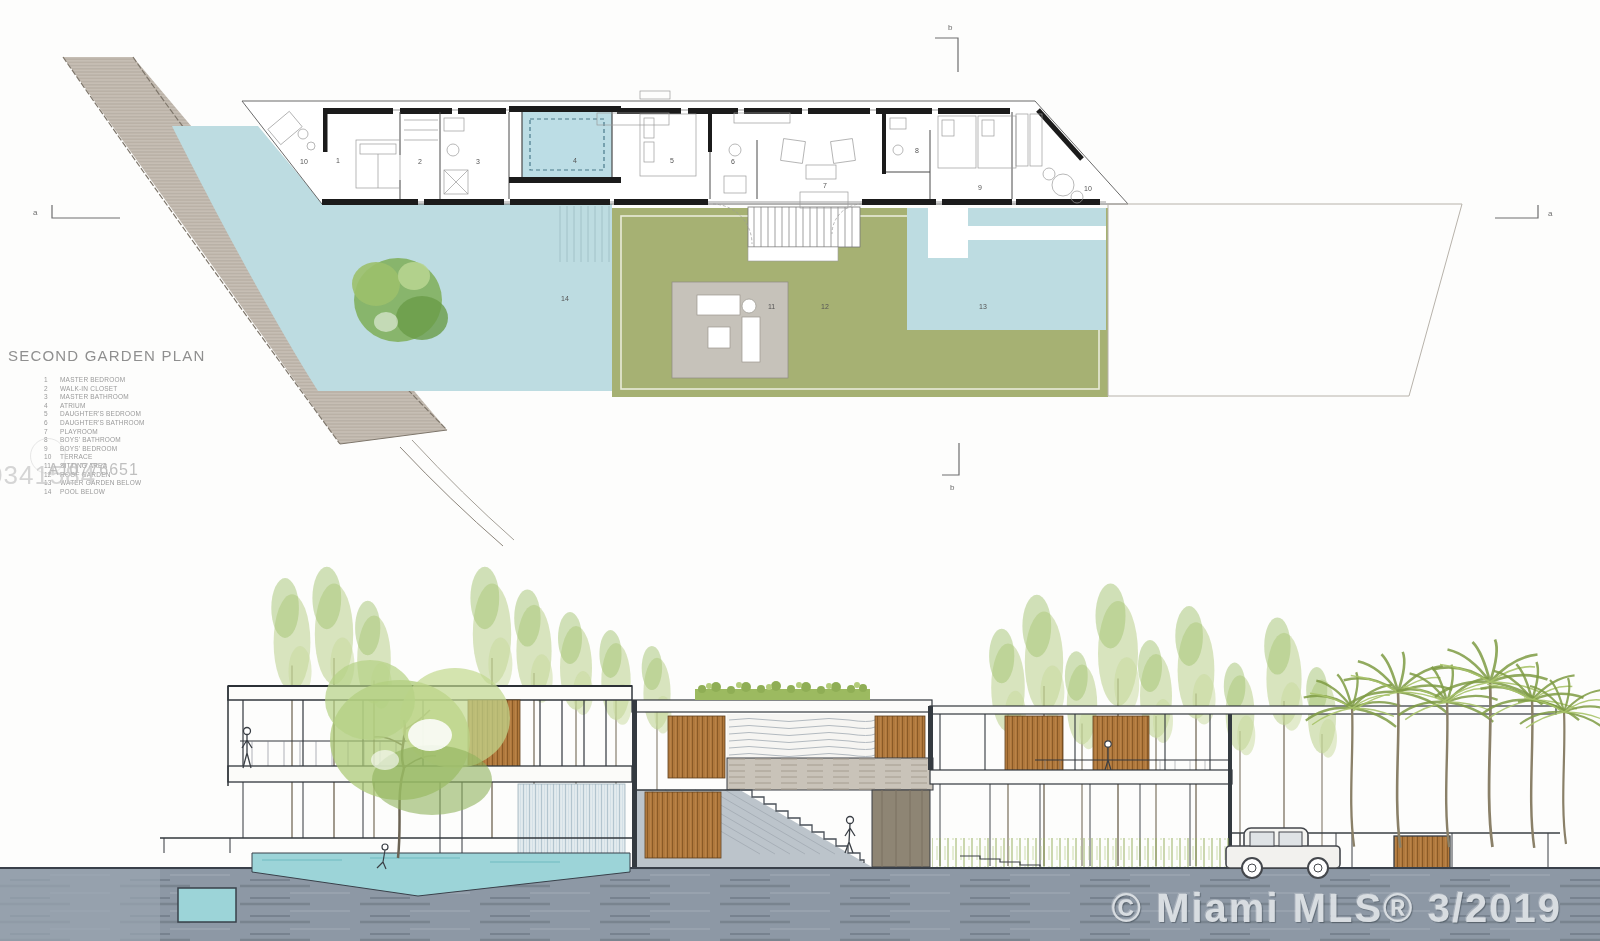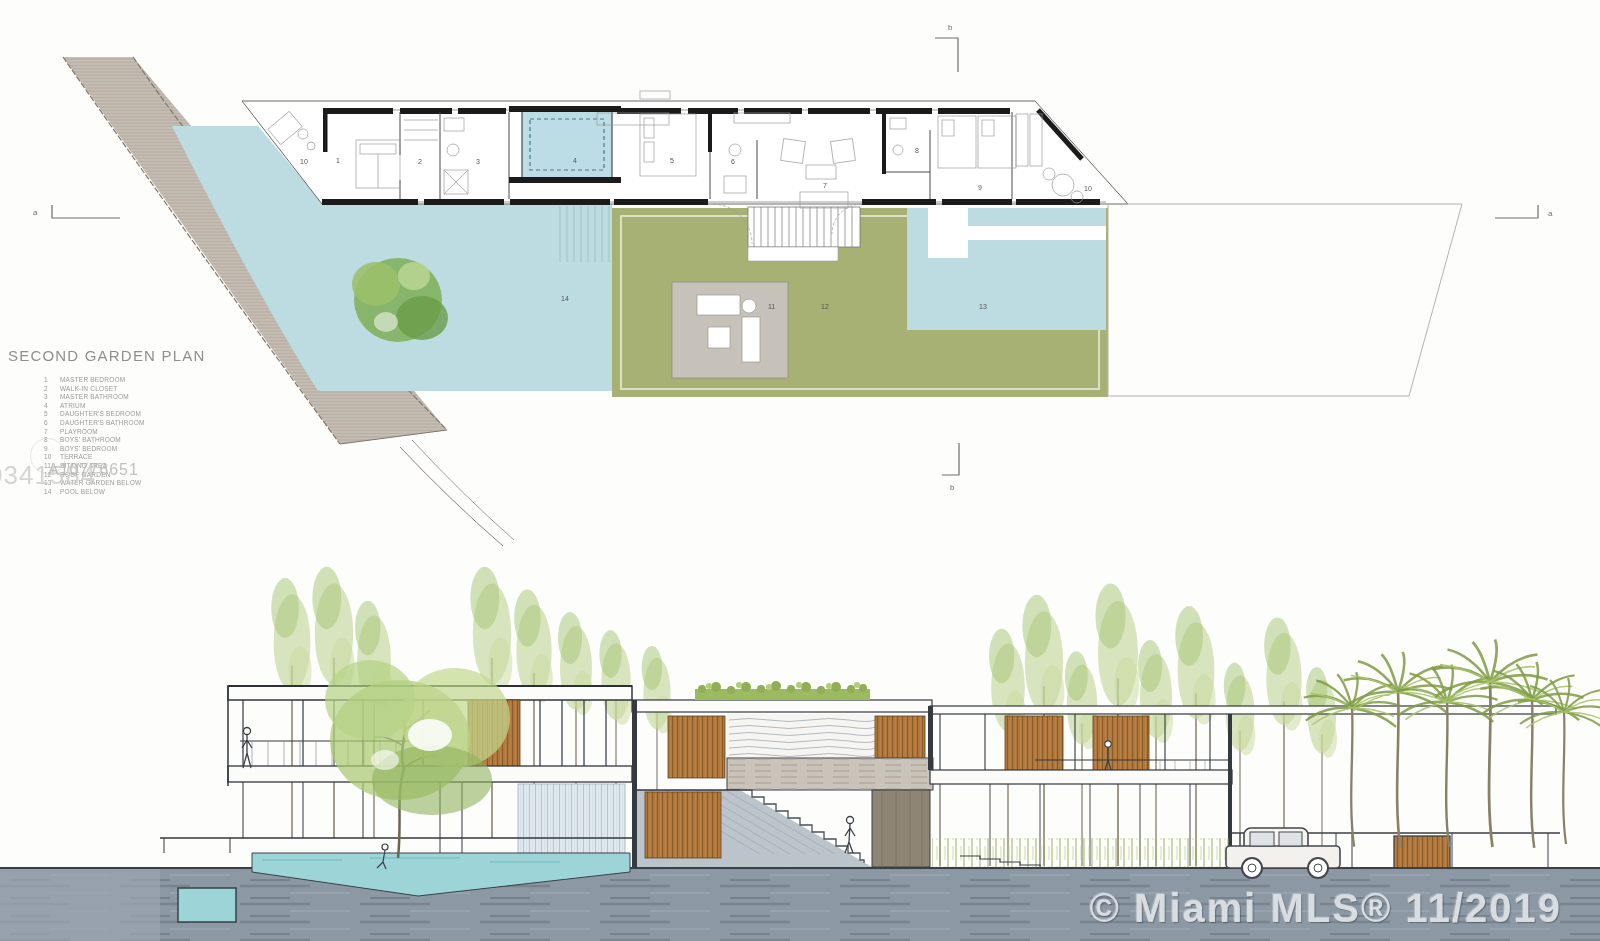--- a/index.html
+++ b/index.html
@@ -534,7 +534,7 @@
   <div class="wm-circle"></div>
   <div class="wm-left">0341584</div>
   <div class="wm-big">A10776651</div>
-  <div class="wm-footer">© Miami MLS® 11/2019</div>
+  <div class="wm-footer">© Miami MLS® 3/2019</div>
 </div>
 
 </body></html>

